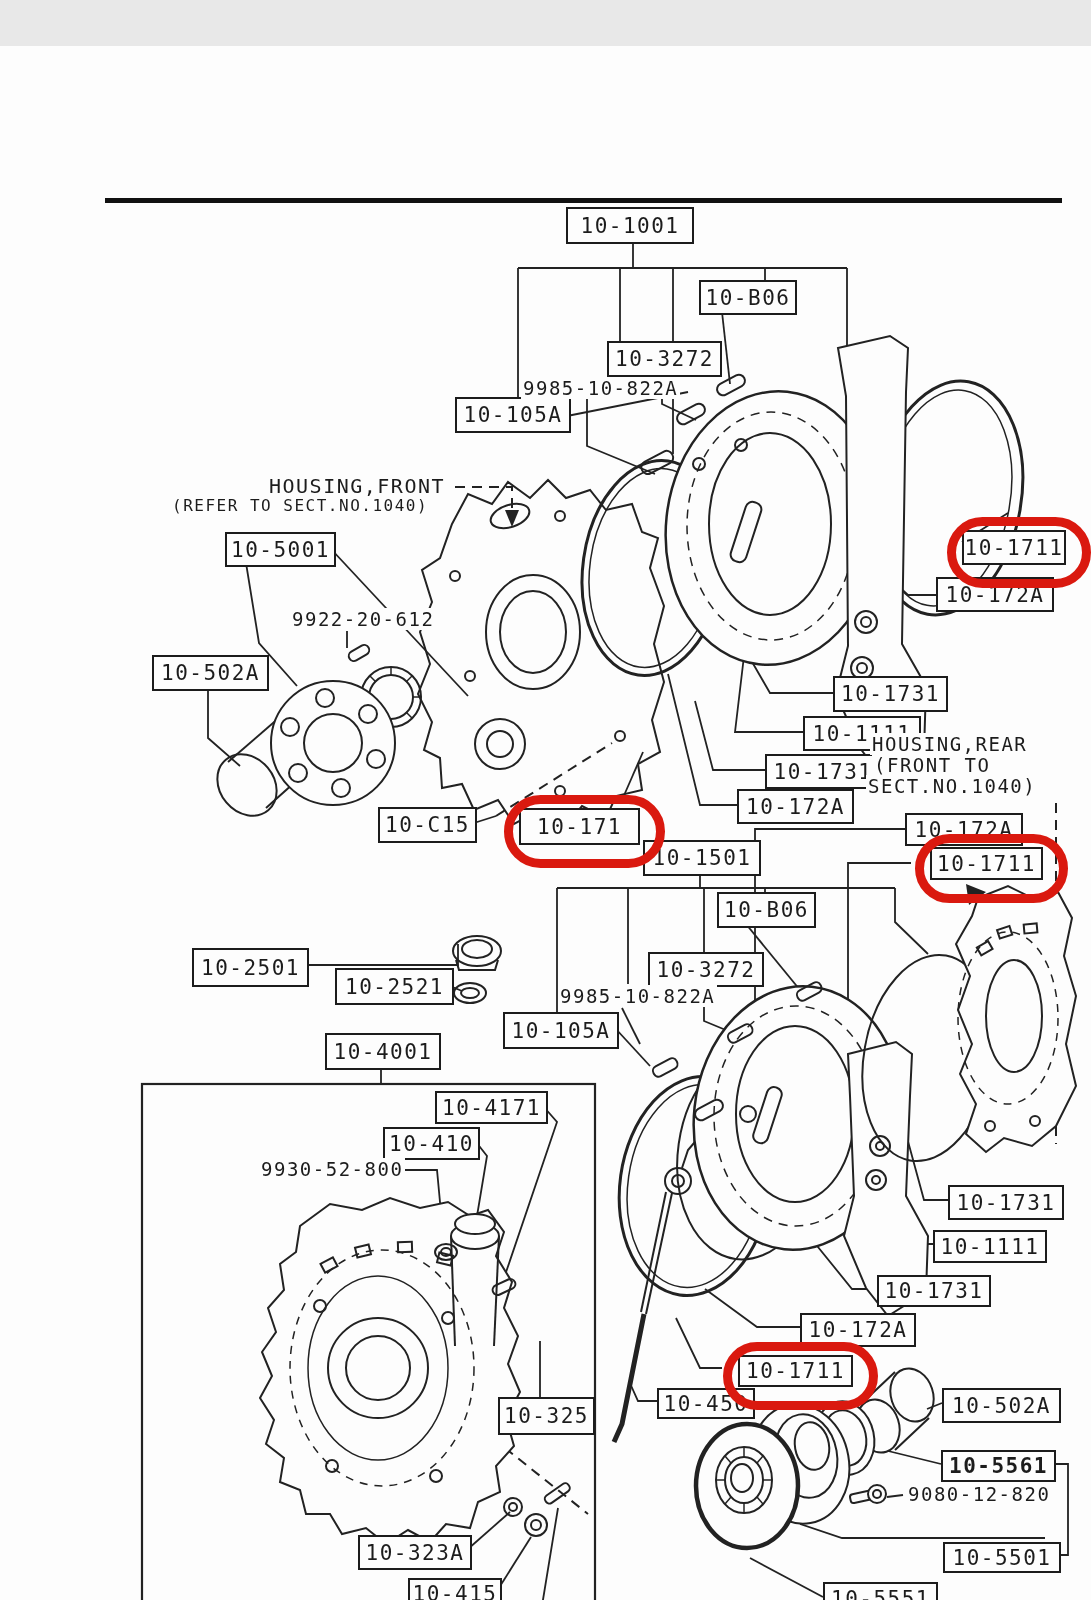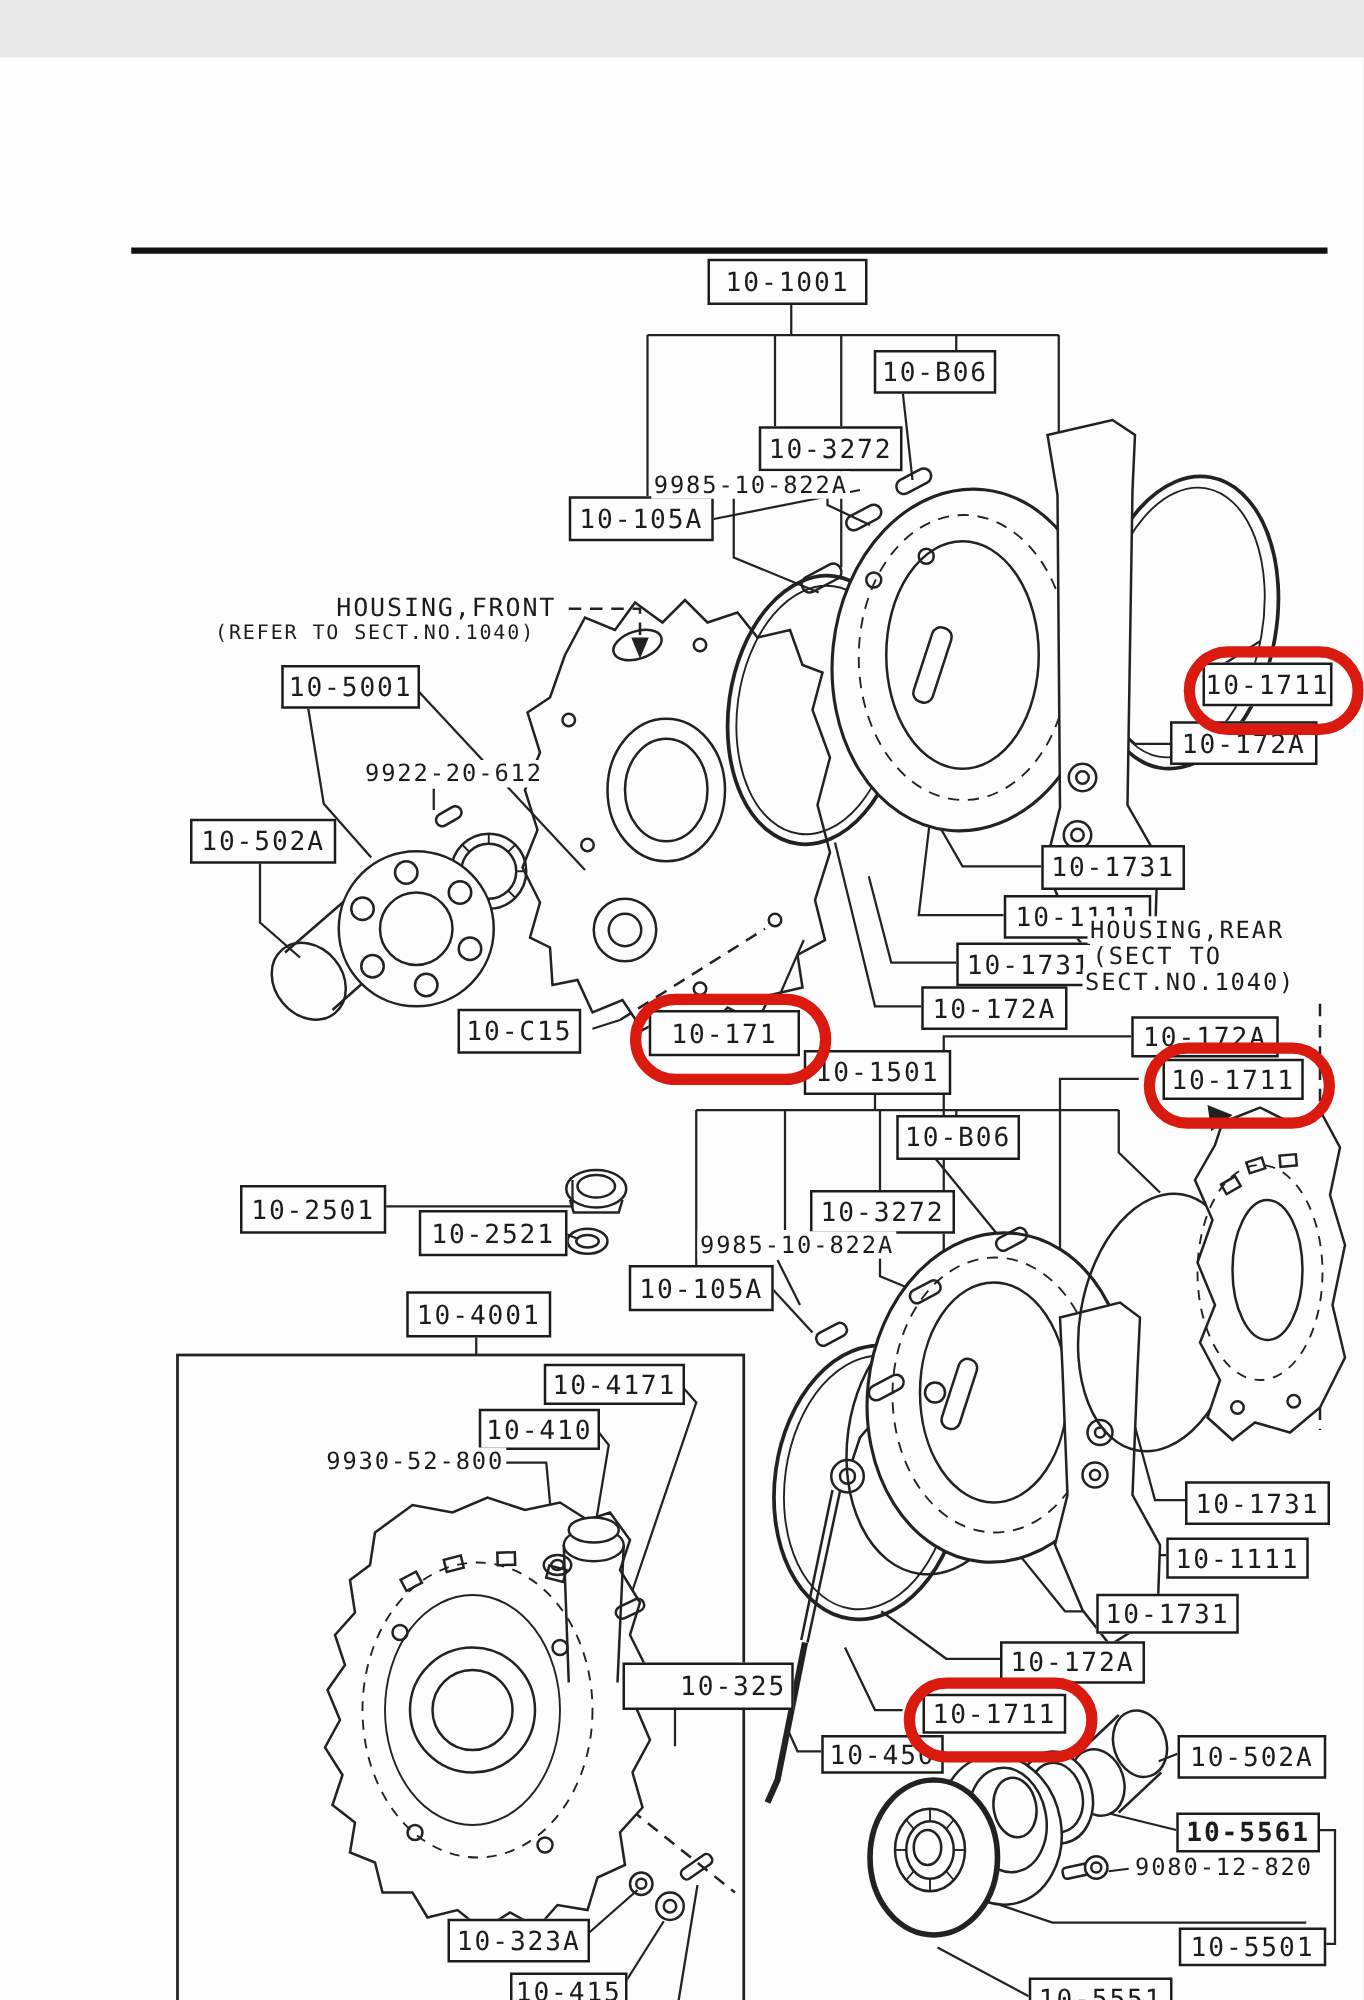--- a/index.html
+++ b/index.html
@@ -326,7 +326,7 @@
       <div class="part-label plain" style="left: 170px; top: 450px; font-size: 16px;">(REFER TO SECT.NO.1040)</div>
       <div class="part-label plain" style="left: 290px; top: 562px;">9922-20-612</div>
       <div class="part-label plain" style="left: 870px; top: 687px;">HOUSING,REAR</div>
-      <div class="part-label plain" style="left: 872px; top: 708px;">(SECT TO</div>
+      <div class="part-label plain" style="left: 872px; top: 708px;">(FRONT TO</div>
       <div class="part-label plain" style="left: 866px; top: 729px;">SECT.NO.1040)</div>
       <div class="part-label plain" style="left: 558px; top: 939px;">9985-10-822A</div>
       <div class="part-label plain" style="left: 259px; top: 1112px;">9930-52-800</div>

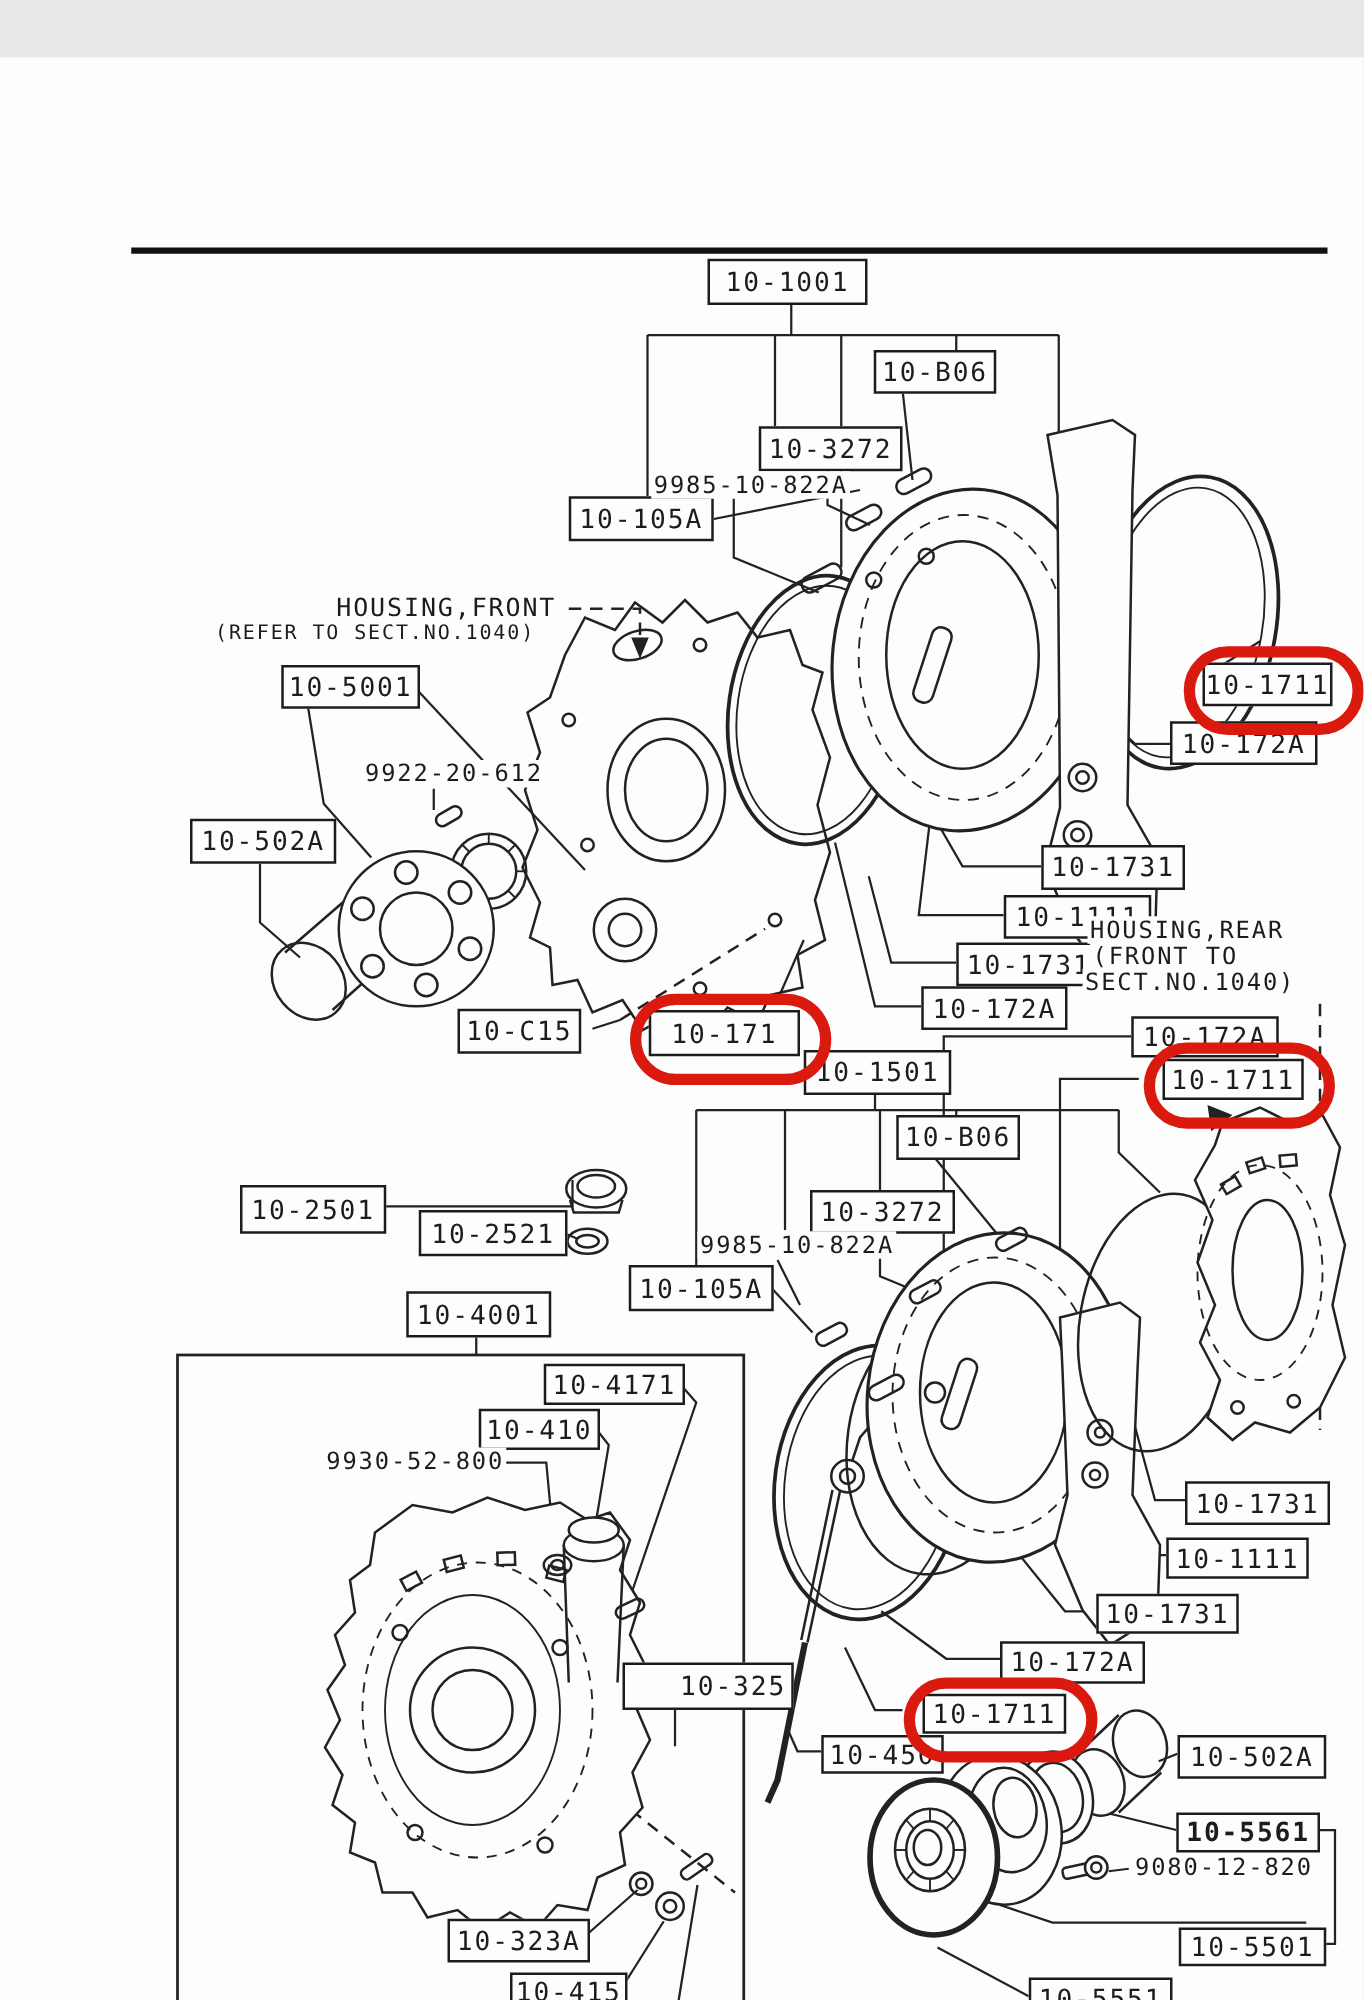--- a/index.html
+++ b/index.html
@@ -285,7 +285,7 @@
       <div class="part-label boxed" style="left: 455px; top: 351px; width: 112px; height: 32px;">10-105A</div>
       <div class="part-label boxed" style="left: 225px; top: 486px; width: 107px; height: 31px;">10-5001</div>
       <div class="part-label boxed" style="left: 152px; top: 609px; width: 113px; height: 32px;">10-502A</div>
-      <div class="part-label boxed" style="left: 366px; top: 761px; width: 95px; height: 32px;">10-C15</div>
+      <div class="part-label boxed" style="left: 378px; top: 761px; width: 95px; height: 32px;">10-C15</div>
       <div class="part-label boxed" style="left: 519px; top: 762px; width: 117px; height: 33px;">10-171</div>
       <div class="red-oval" style="left: 504px; top: 749px; width: 143px; height: 55px; border-color: rgb(218, 25, 15);"></div>
       <div class="part-label boxed" style="left: 643px; top: 794px; width: 114px; height: 32px;">10-1501</div>

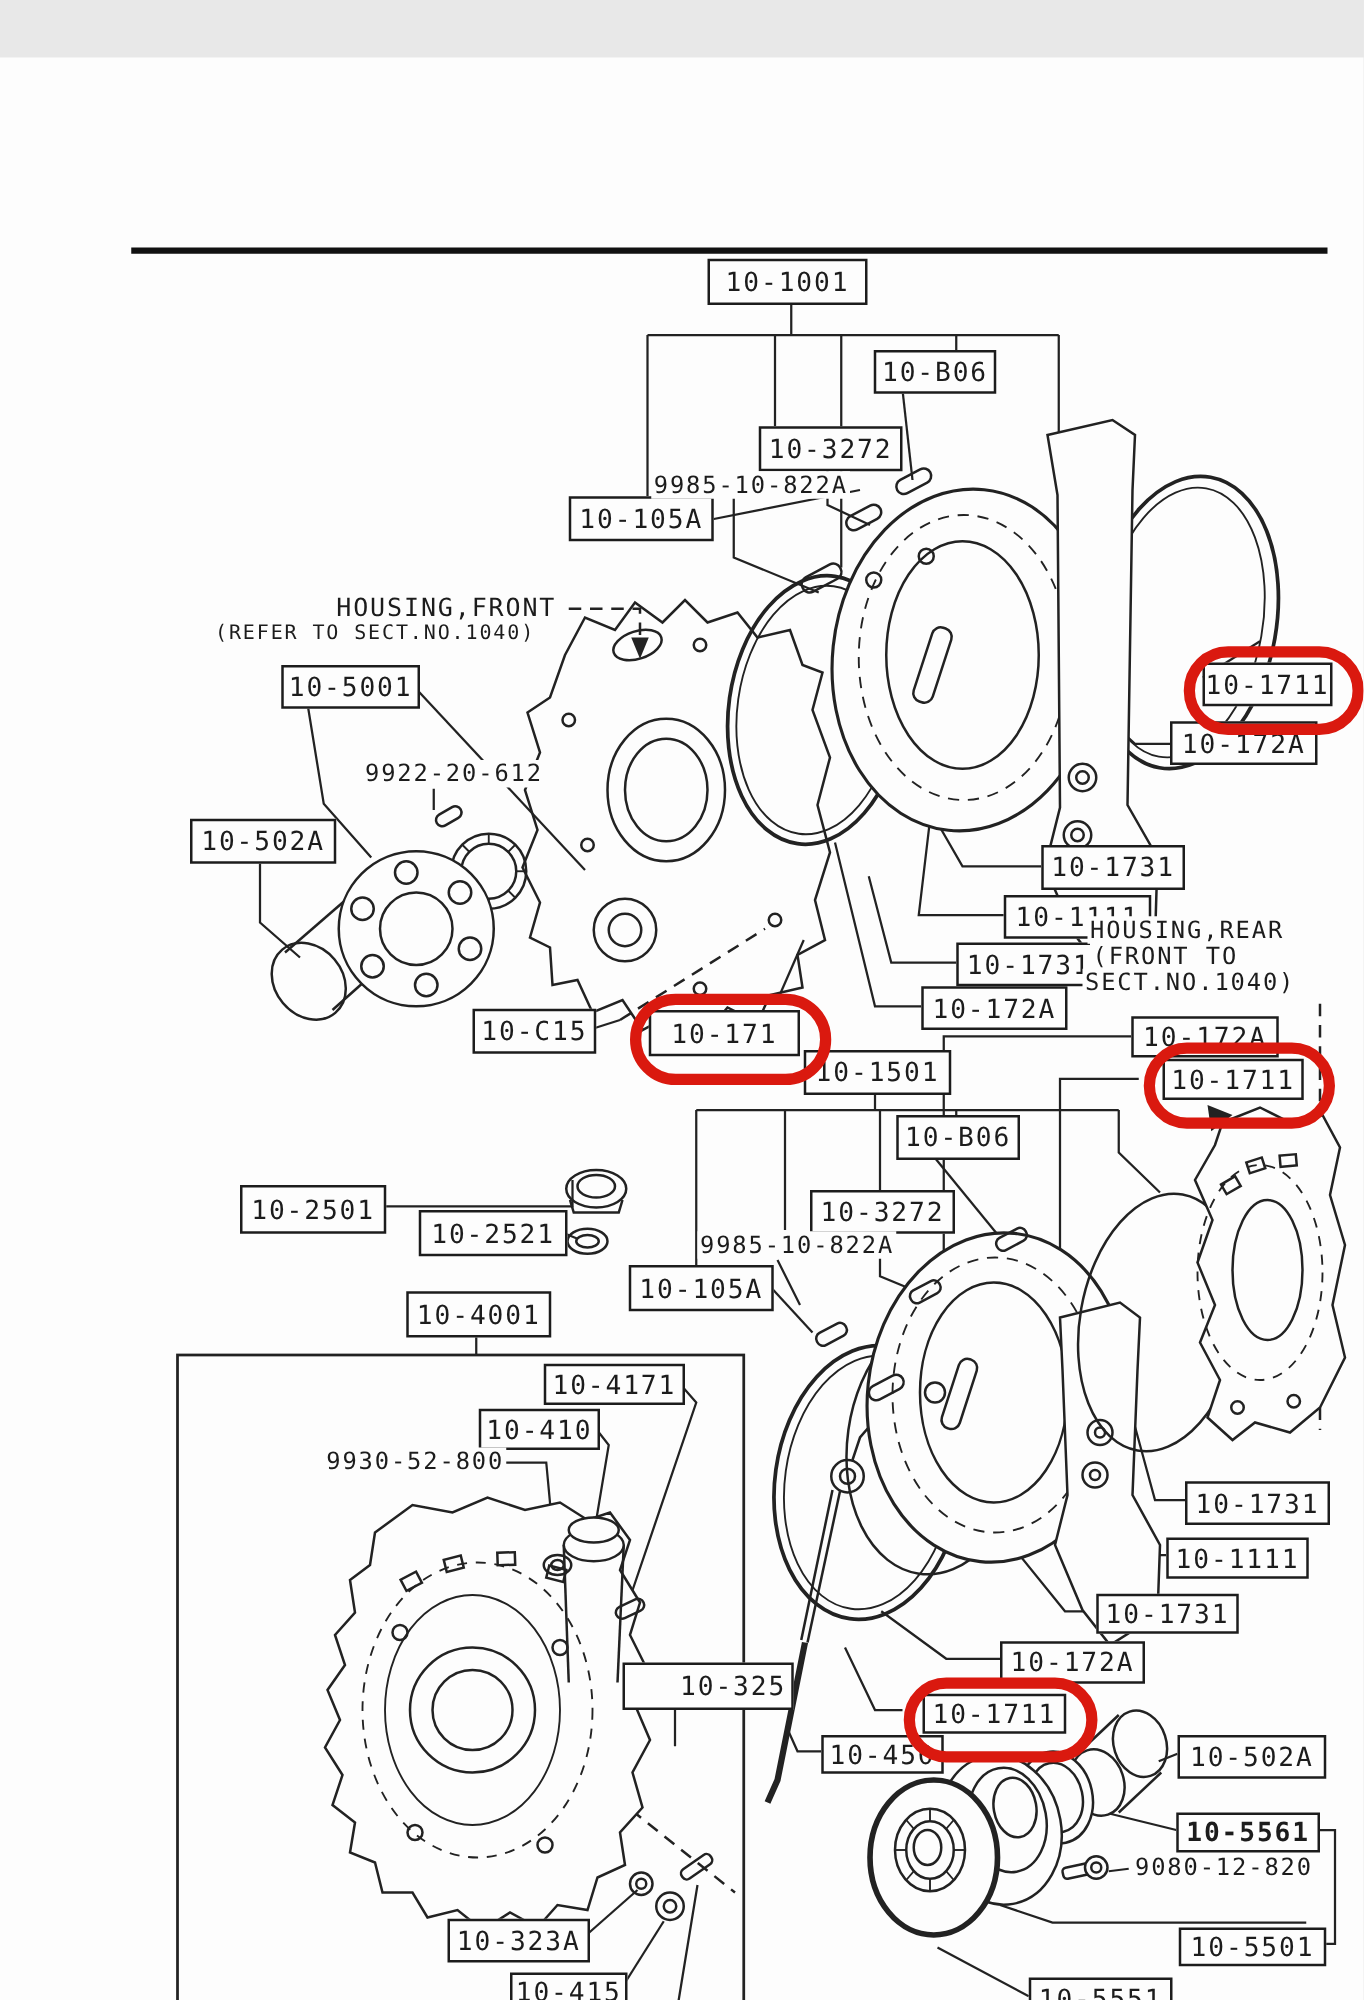--- a/index.html
+++ b/index.html
@@ -307,7 +307,7 @@
       <div class="part-label boxed" style="left: 503px; top: 966px; width: 112px; height: 33px;">10-105A</div>
       <div class="part-label boxed" style="left: 435px; top: 1045px; width: 109px; height: 29px;">10-4171</div>
       <div class="part-label boxed" style="left: 383px; top: 1081px; width: 93px; height: 29px;">10-410</div>
-      <div class="part-label boxed" style="left: 498px; top: 1284px; width: 93px; height: 34px; padding-left: 40px;">10-325</div>
+      <div class="part-label boxed" style="left: 498px; top: 1351px; width: 93px; height: 34px;">10-325</div>
       <div class="part-label boxed" style="left: 358px; top: 1489px; width: 110px; height: 31px;">10-323A</div>
       <div class="part-label boxed" style="left: 408px; top: 1532px; width: 90px; height: 28px;">10-415</div>
       <div class="part-label boxed" style="left: 948px; top: 1139px; width: 112px; height: 31px;">10-1731</div>

